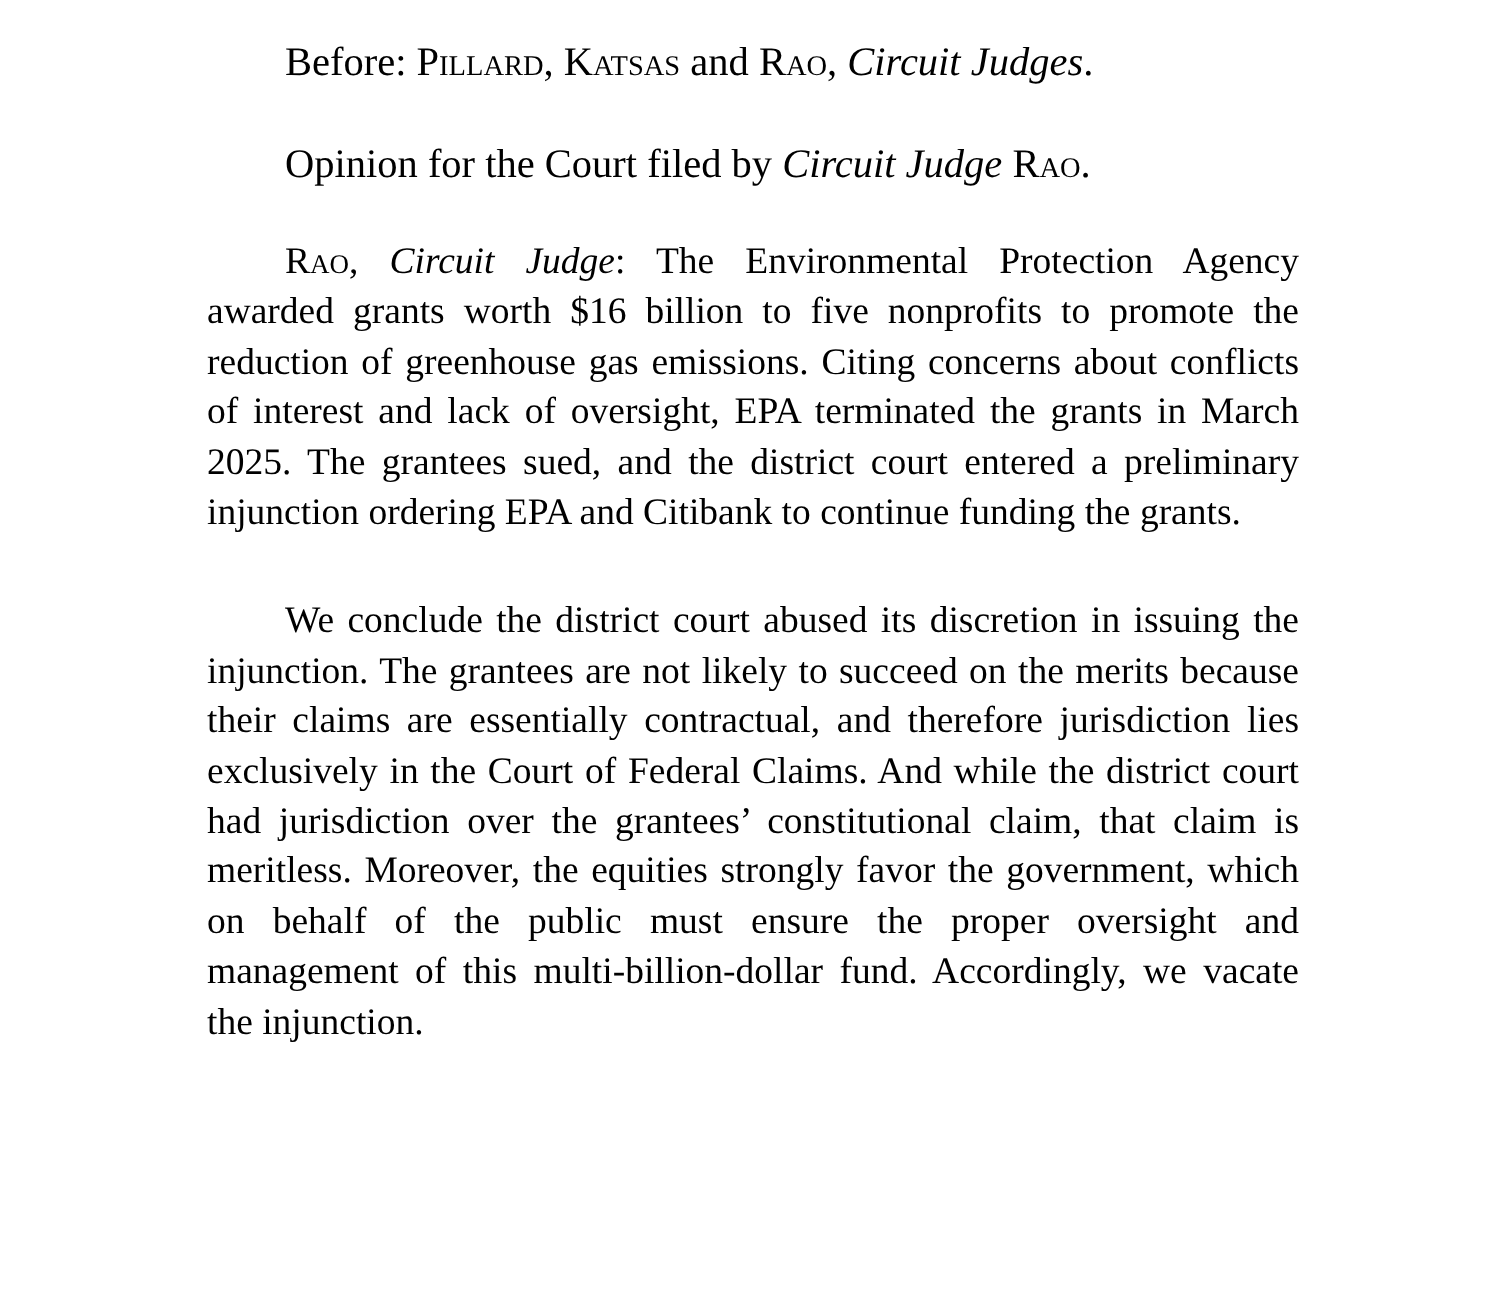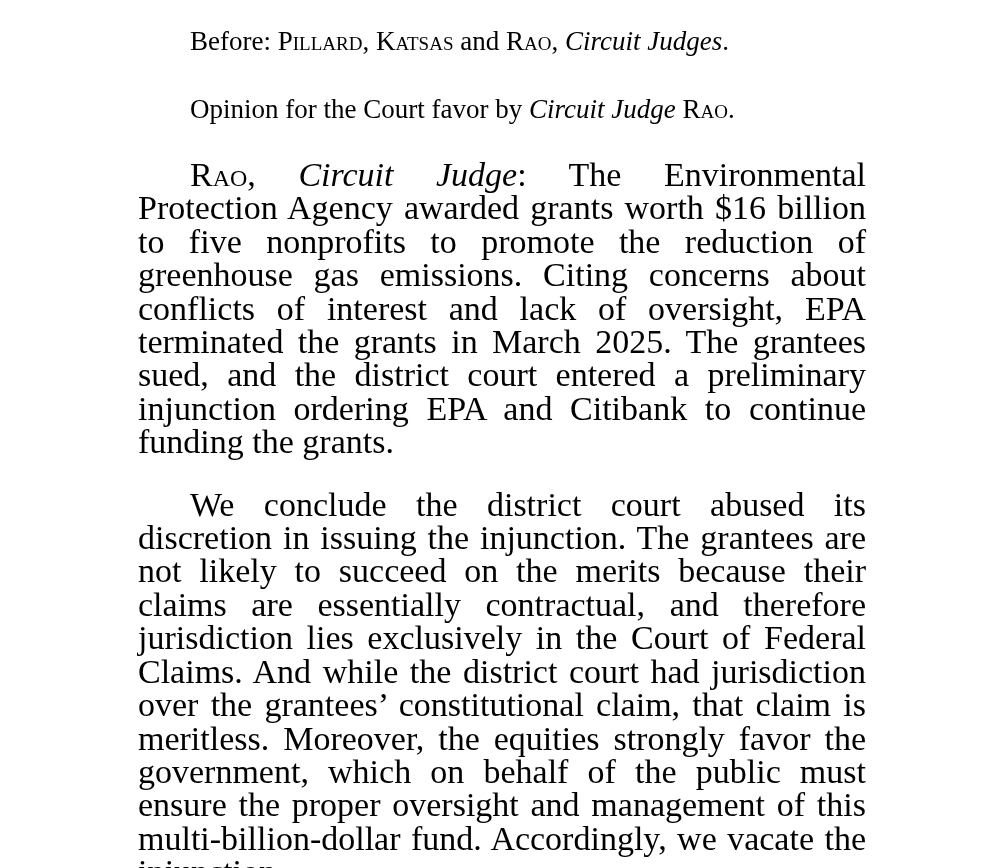--- a/index.html
+++ b/index.html
@@ -76,7 +76,7 @@
     </div>
 
     <div class="caption-line gap">
-      <span>Opinion for the Court favor by </span><span class="it">Circuit Judge</span><span> </span><span class="sc">Rao</span><span>.</span>
+      <span>Opinion for the Court filed by </span><span class="it">Circuit Judge</span><span> </span><span class="sc">Rao</span><span>.</span>
     </div>
 
 

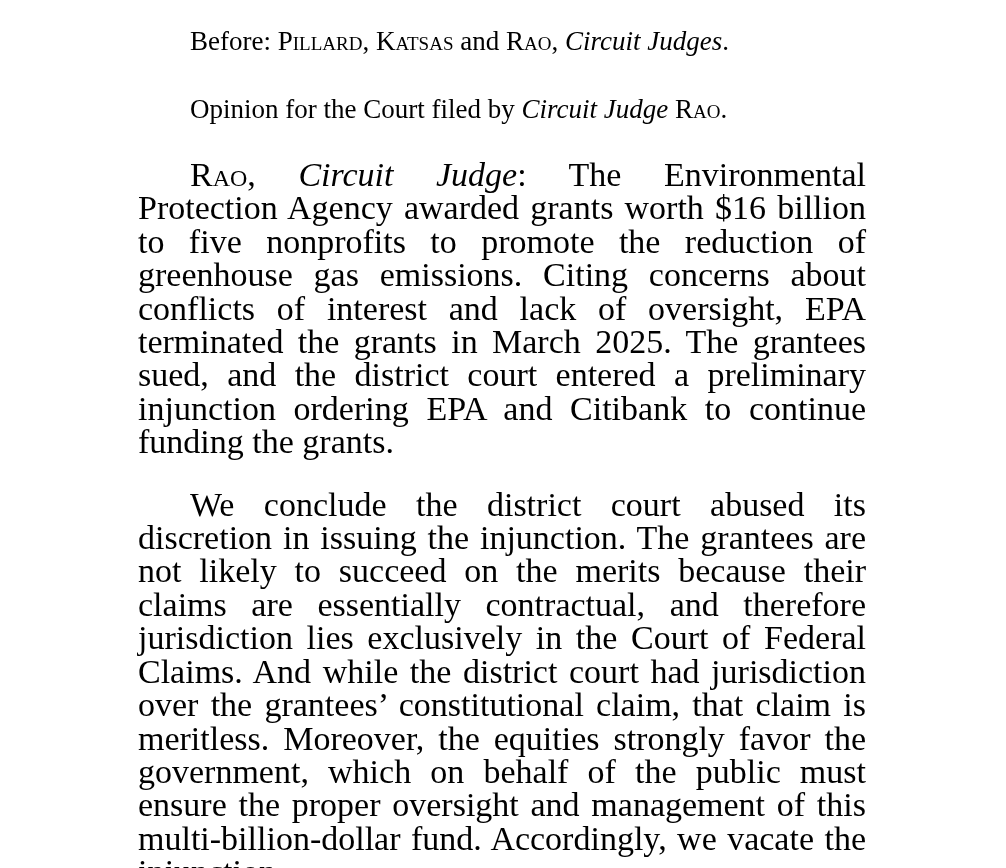--- a/index.html
+++ b/index.html
@@ -44,7 +44,7 @@
 
   
   .para {
-    font-size: 34px;
+    font-size: 25px;
     line-height: 33.4px;
     text-align: justify;
     text-indent: 52px;

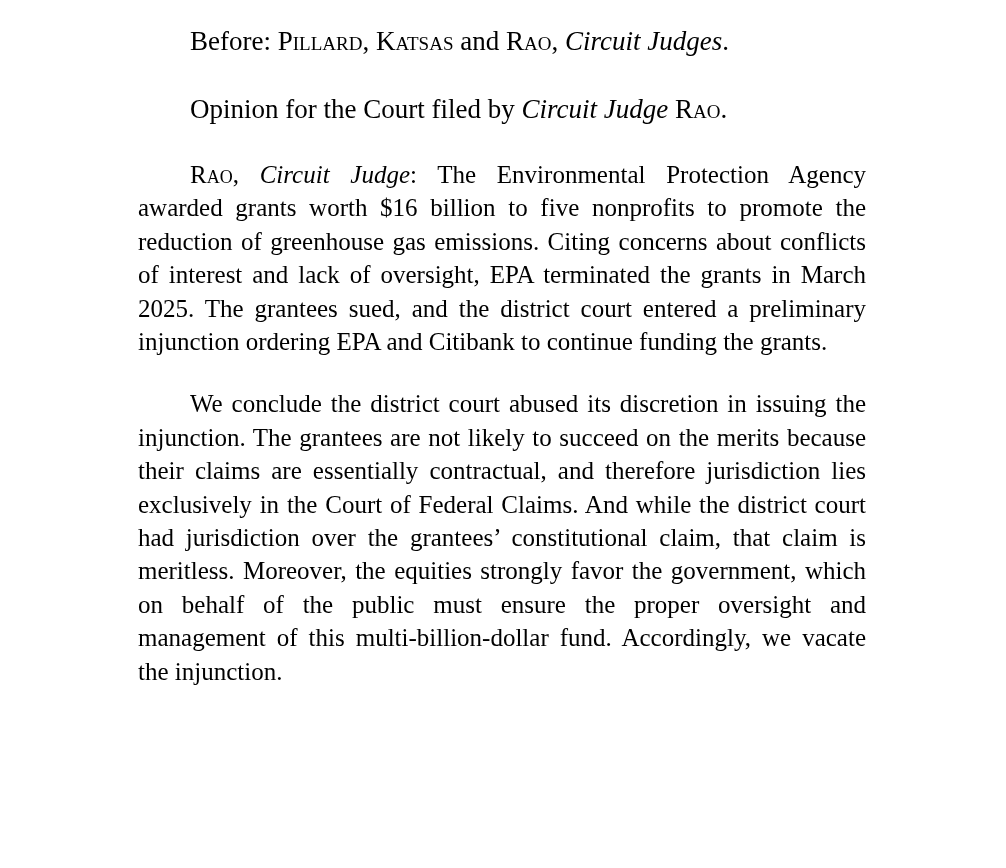--- a/index.html
+++ b/index.html
@@ -53,7 +53,7 @@
     -webkit-hyphens: none;
   }
   .para.first-para { margin-top: 31.6px; }
-  .para.next-para  { margin-top: 29px; }
+  .para.next-para  { margin-top: 39px; }
 
   
 

